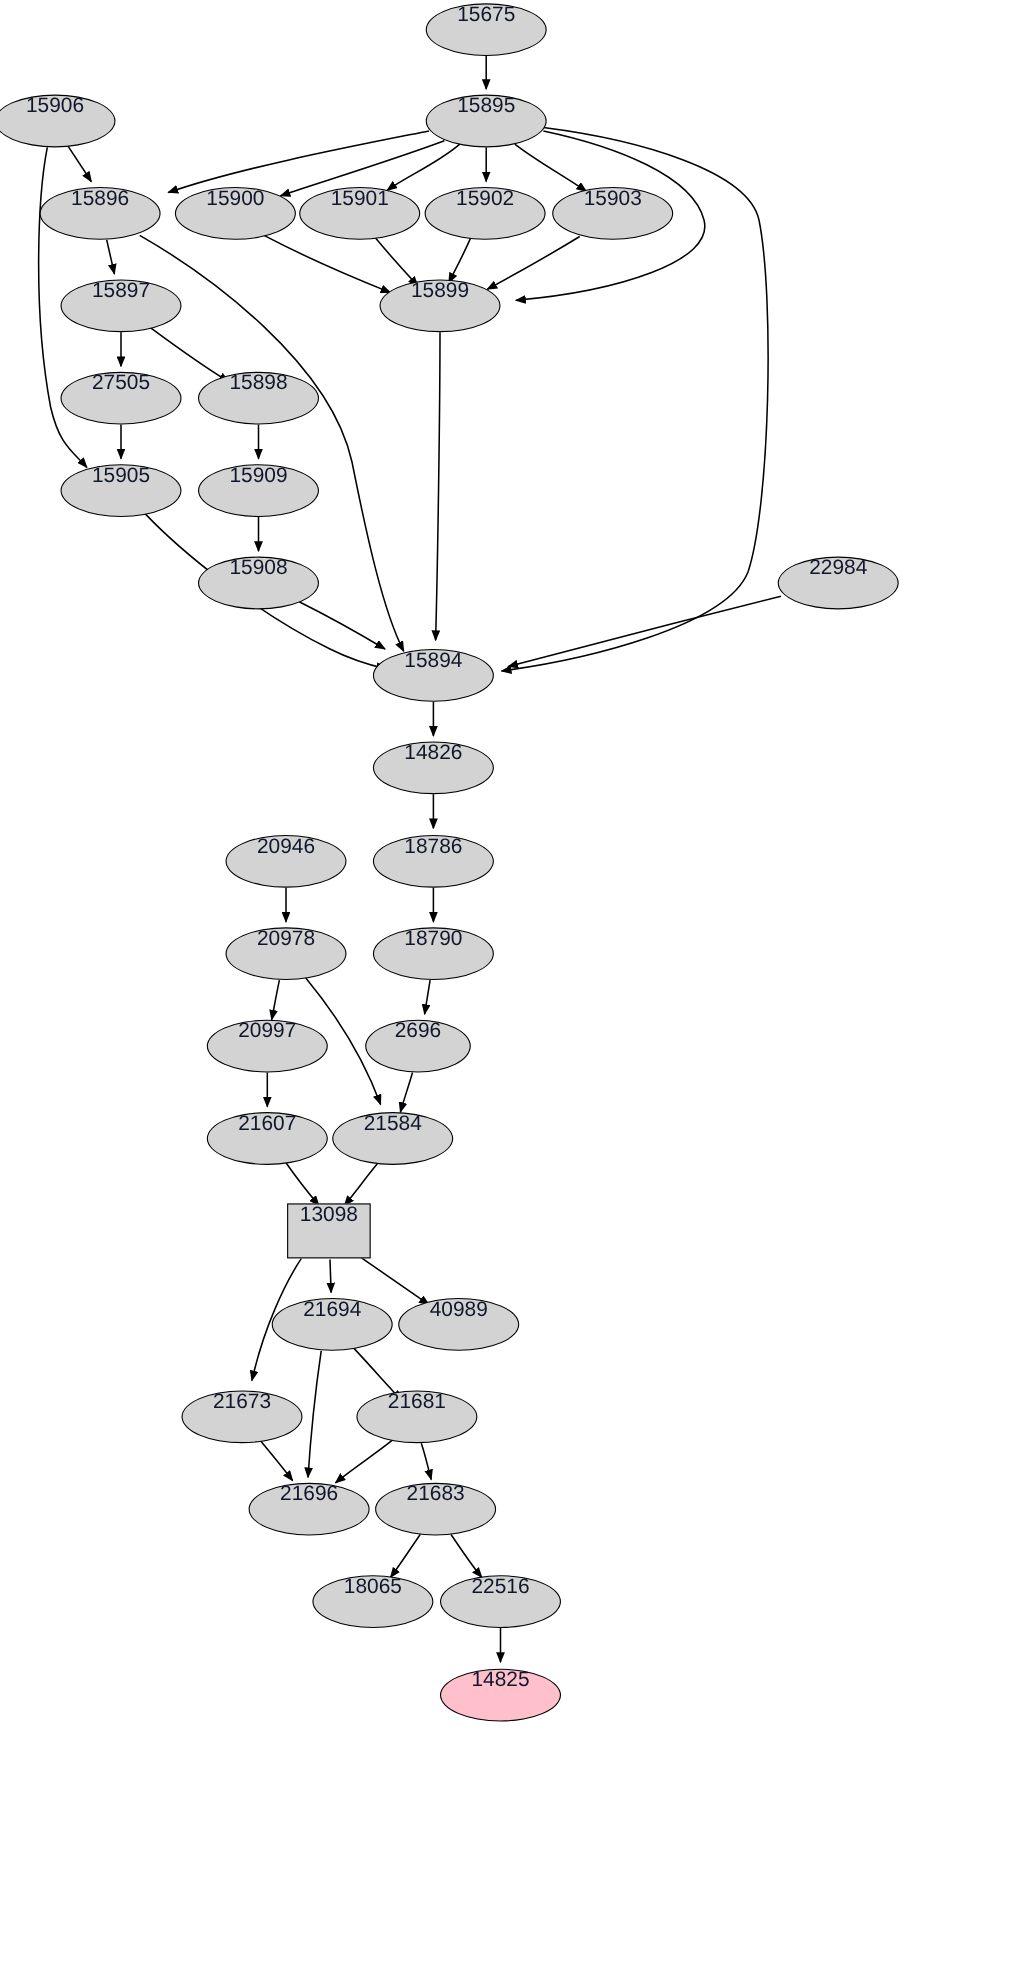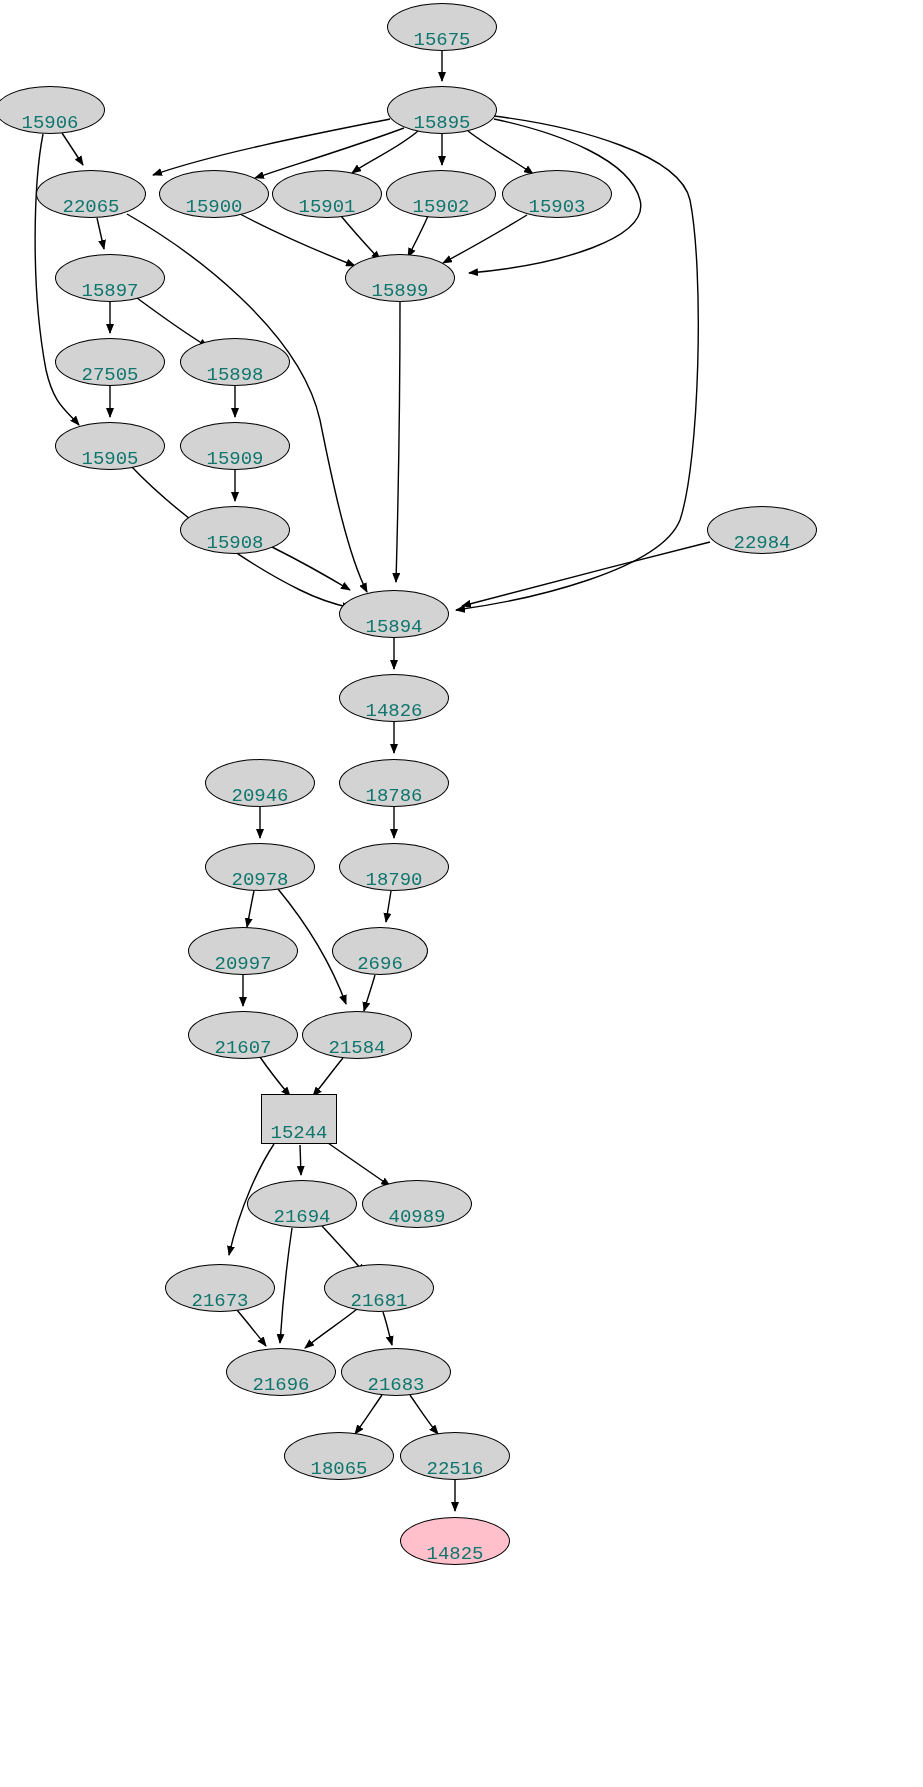--- a/index.html
+++ b/index.html
@@ -28,12 +28,12 @@
   .node {
     position: absolute;
     display: flex;
-    align-items: flex-end;
+    align-items: flex-start;
     justify-content: center;
     box-sizing: border-box;
-    font-family: Liberation Mono, monospace;
+    font-family: Liberation Sans, sans-serif;
     font-size: 19px;
-    color: #0f766e;
+    color: #0f172a;
     line-height: 1;
     white-space: nowrap;
     user-select: none;

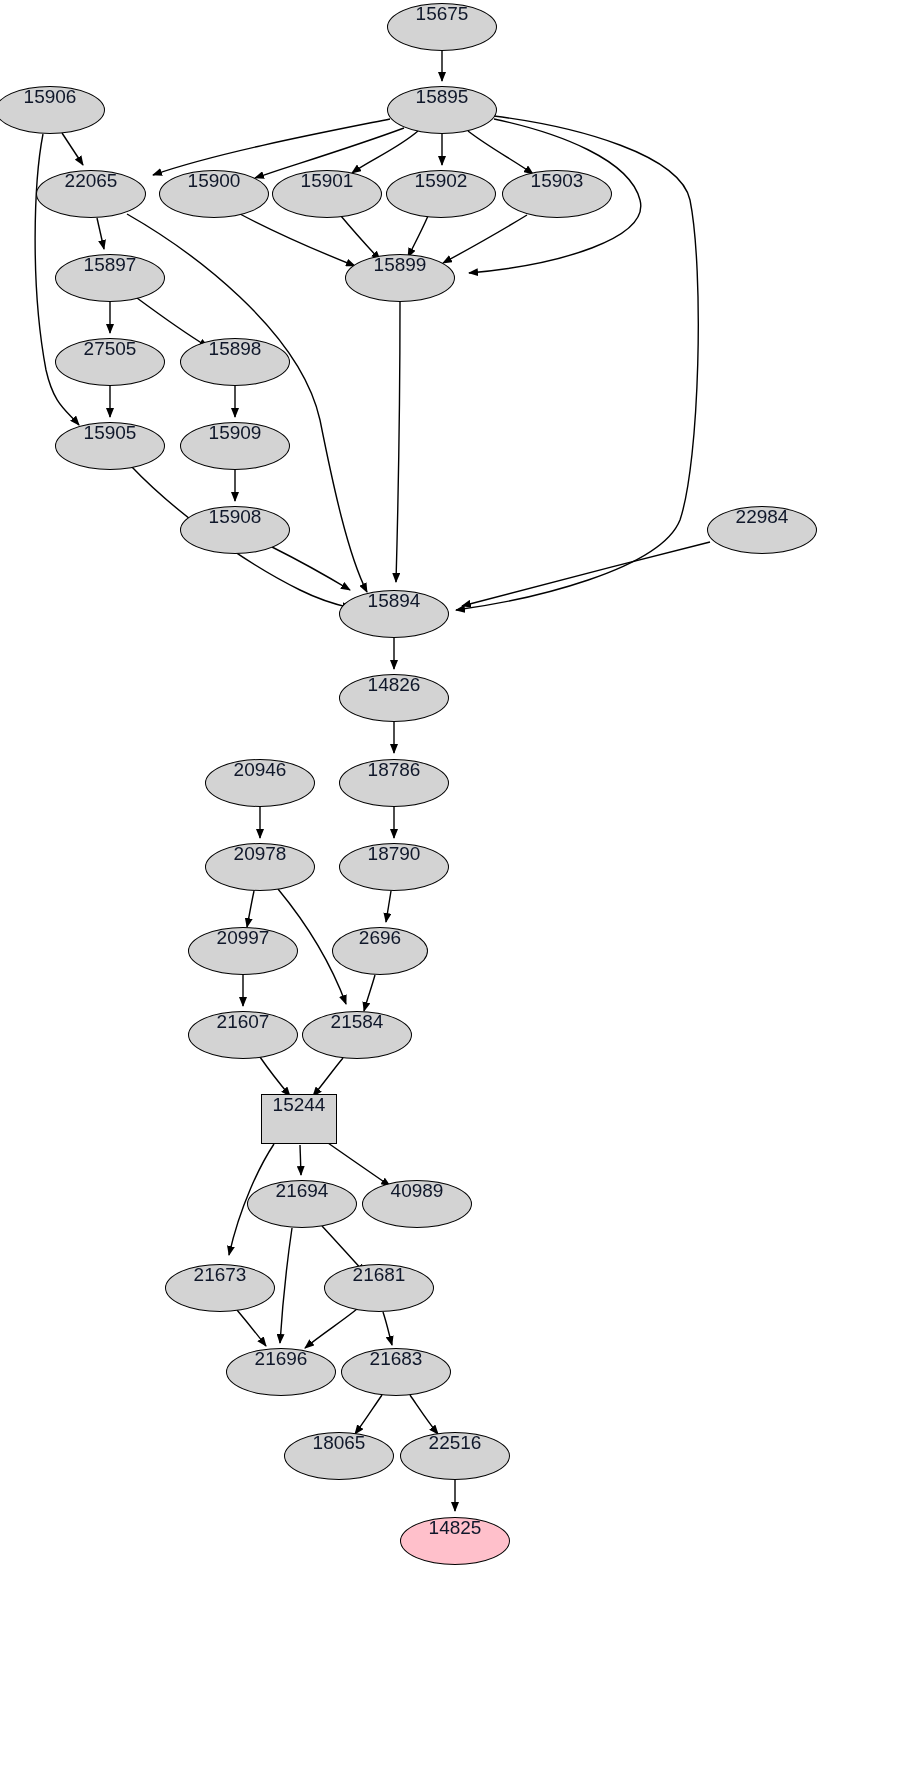--- a/index.html
+++ b/index.html
@@ -121,7 +121,7 @@
         <span class="node-label">15895</span>
       </div>
       <div class="node ellipse" style="left: 36px; top: 170px; width: 110px; height: 48px; background: rgb(211, 211, 211);">
-        <span class="node-label">22065</span>
+        <span class="node-label">15896</span>
       </div>
       <div class="node ellipse" style="left: 159px; top: 170px; width: 110px; height: 48px; background: rgb(211, 211, 211);">
         <span class="node-label">15900</span>

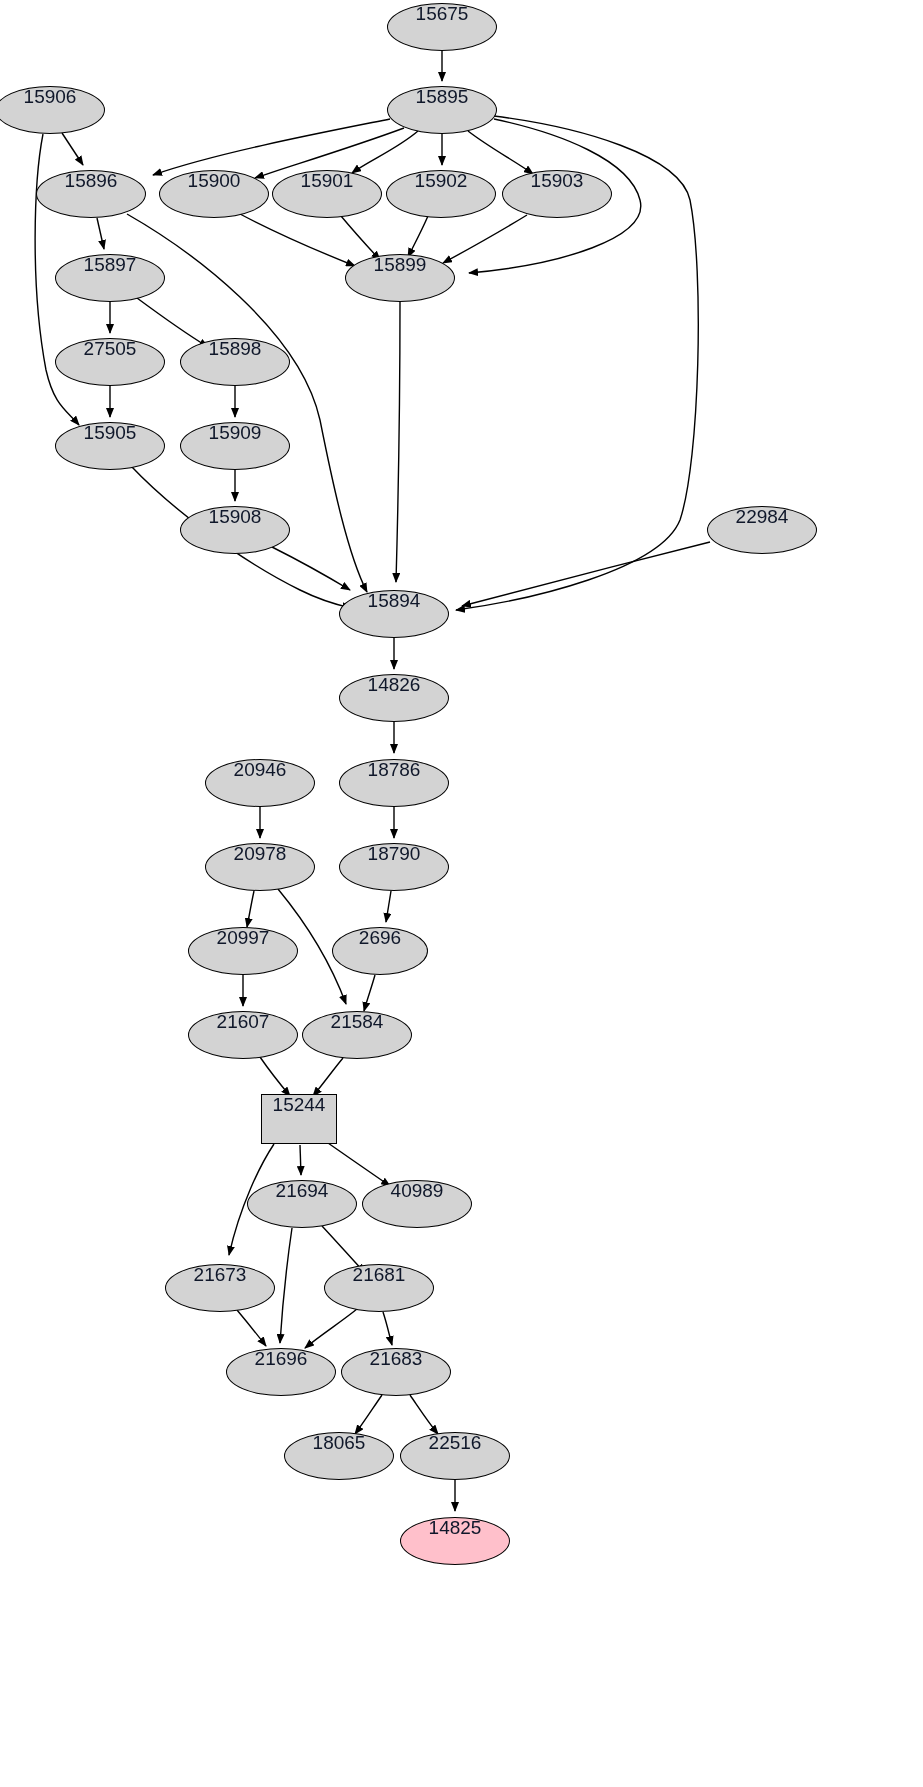--- a/index.html
+++ b/index.html
@@ -190,7 +190,7 @@
         <span class="node-label">21584</span>
       </div>
       <div class="node box" style="left: 261px; top: 1094px; width: 76px; height: 50px; background: rgb(211, 211, 211);">
-        <span class="node-label">15244</span>
+        <span class="node-label">13098</span>
       </div>
       <div class="node ellipse" style="left: 247px; top: 1180px; width: 110px; height: 48px; background: rgb(211, 211, 211);">
         <span class="node-label">21694</span>

